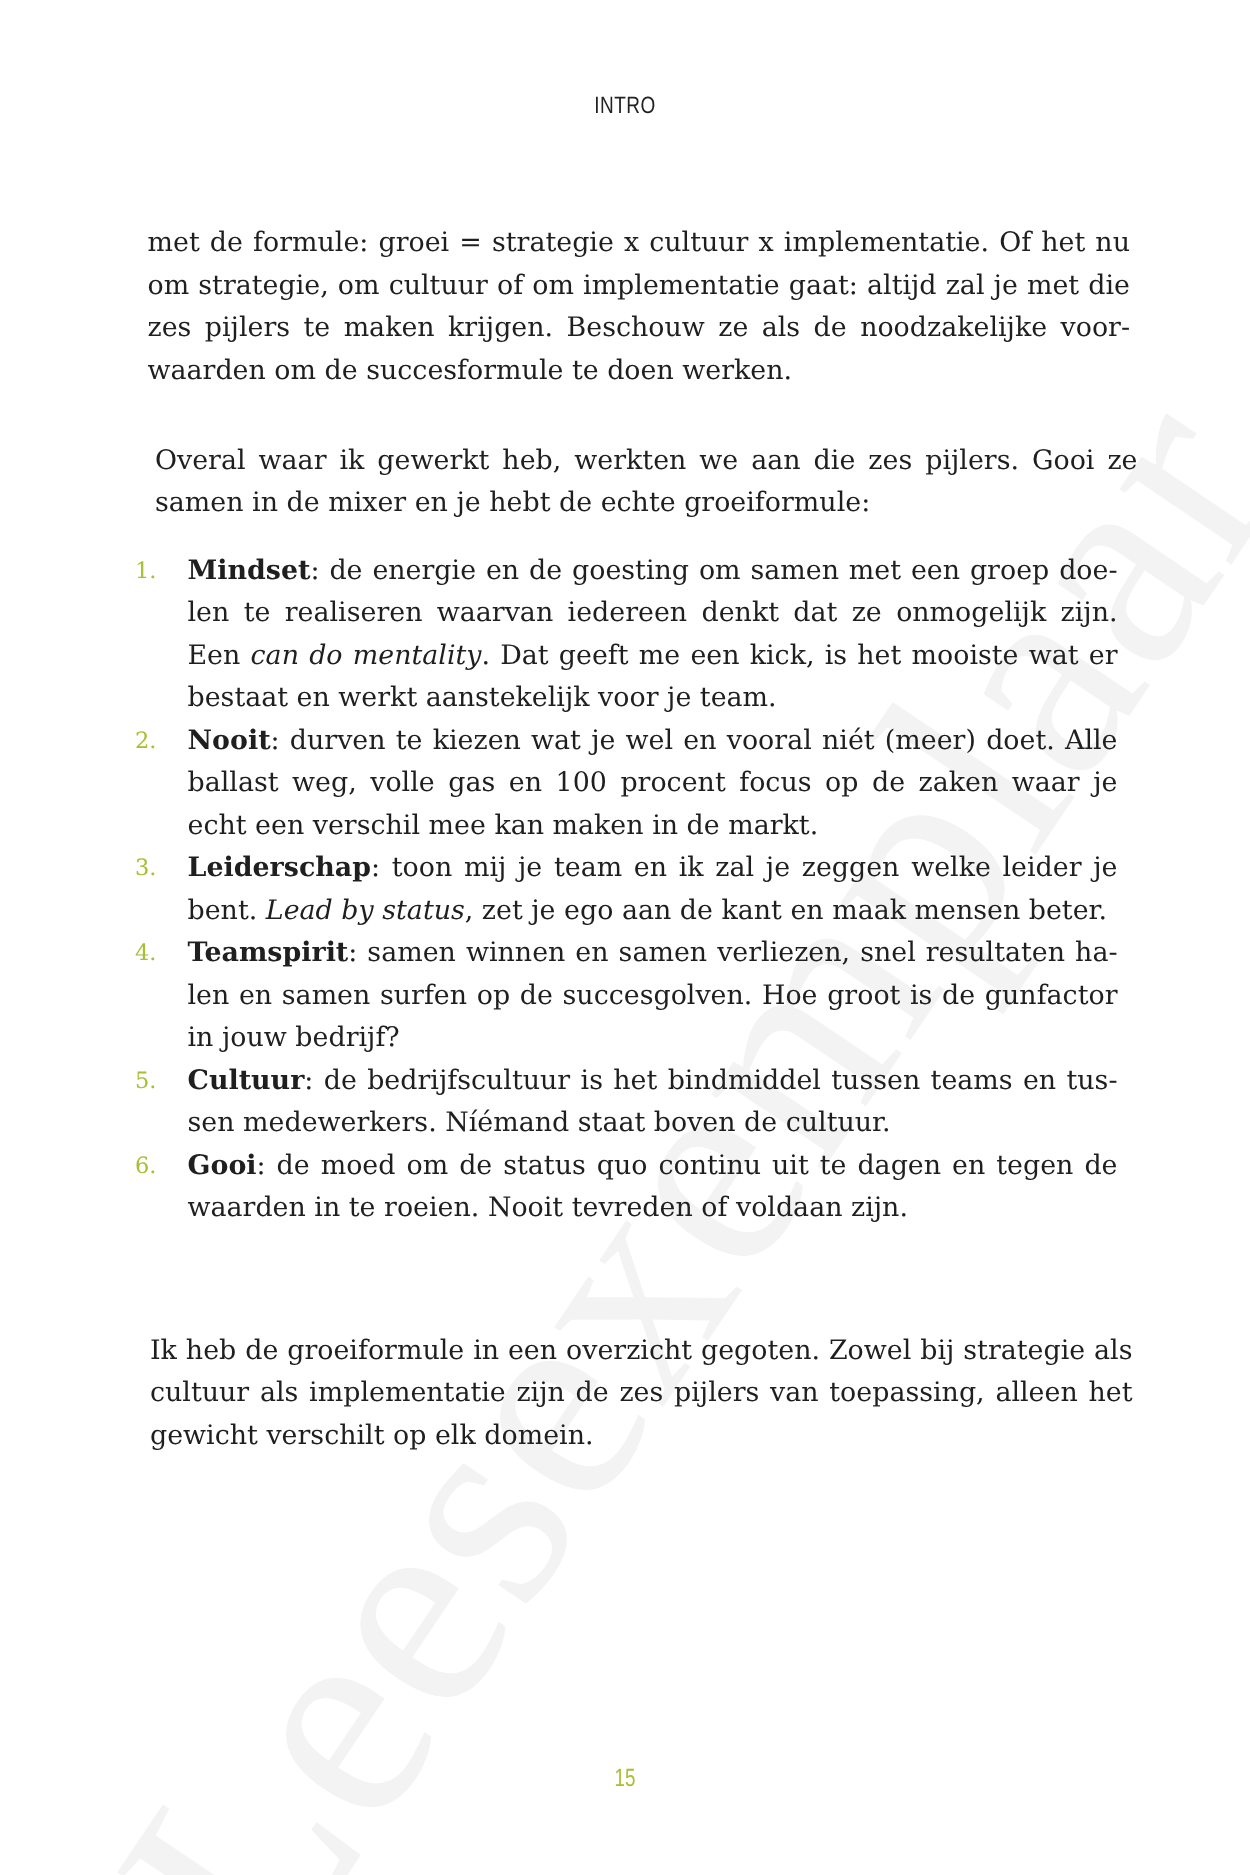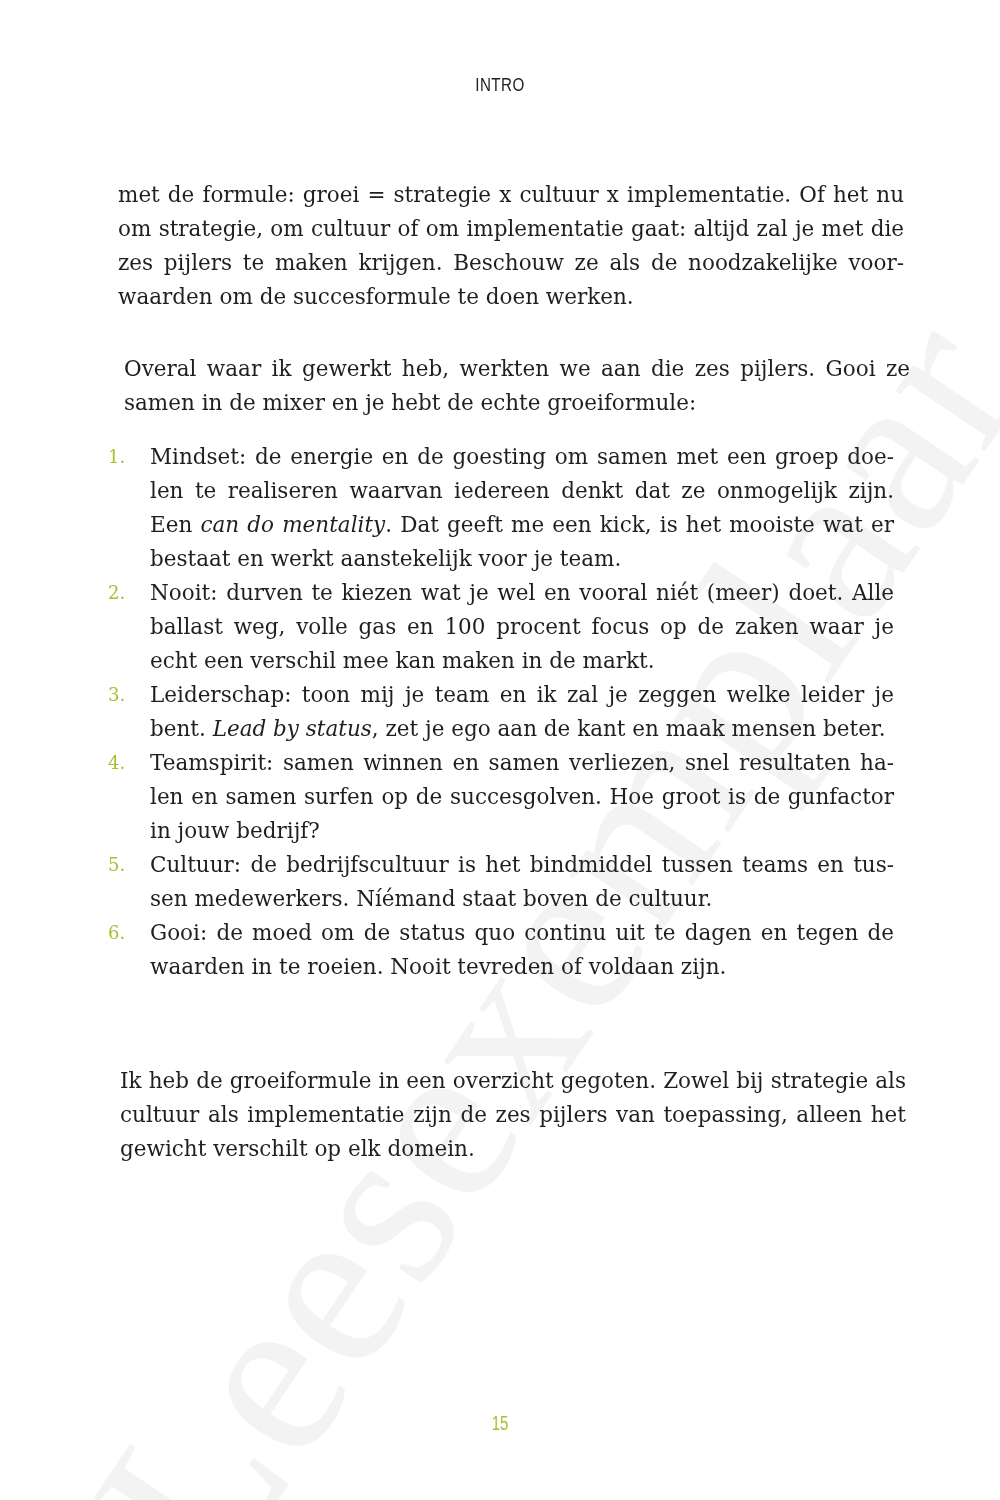--- a/index.html
+++ b/index.html
@@ -67,7 +67,7 @@
       color: #a5c032;
       font-size: 18px;
     }
-    .list strong { font-weight: normal; }
+    .list strong { font-weight: bold; }
     .list em { font-style: italic; }
     .page-number {
       position: absolute;

